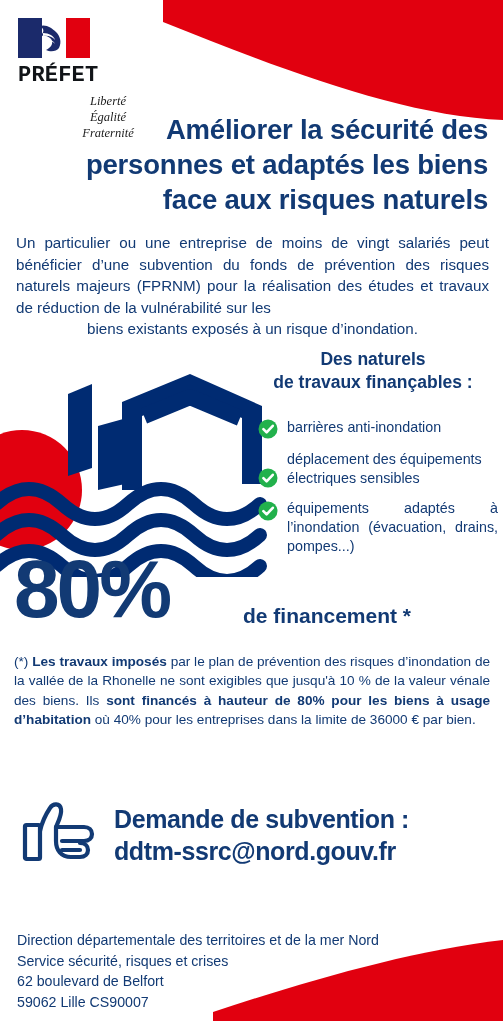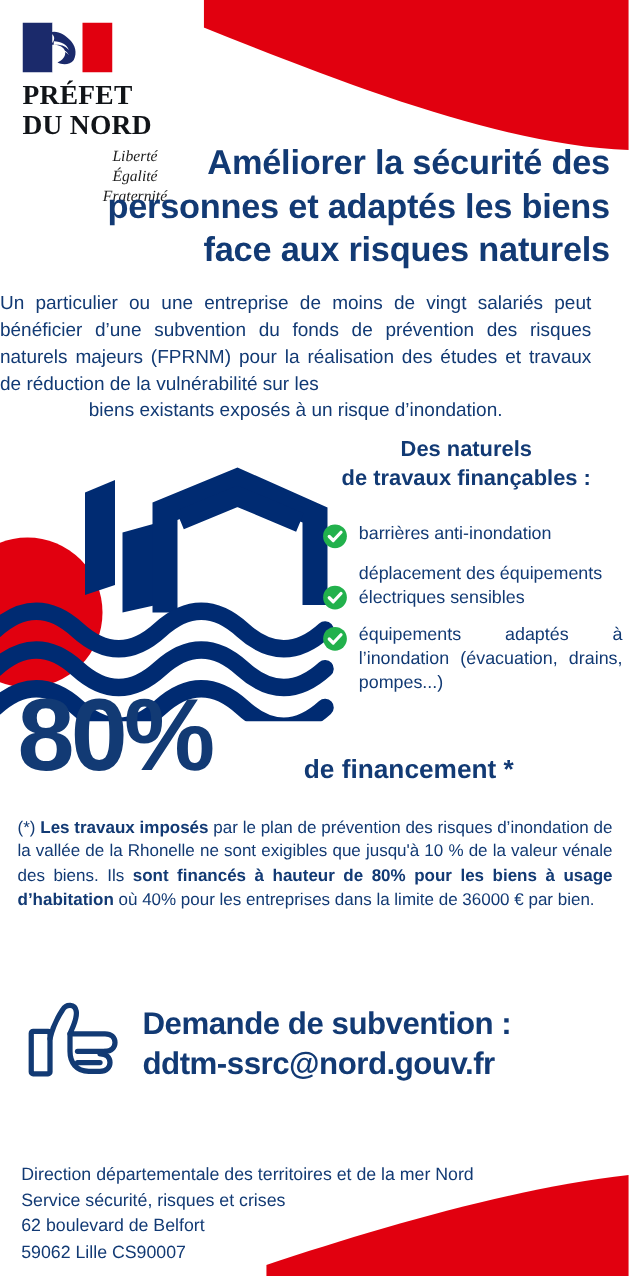--- a/index.html
+++ b/index.html
@@ -20,7 +20,7 @@
   .logo-block { position:absolute; left:18px; top:18px; width:180px; }
   .flag { width:72px; height:40px; display:block; }
   .prefet {
-    font-family:Liberation Serif, serif;
+    font-family:Liberation Mono, monospace;
     font-weight:bold; color:#111418;
     font-size:22px; line-height:1.08; letter-spacing:0.2px;
     margin-top:6px;

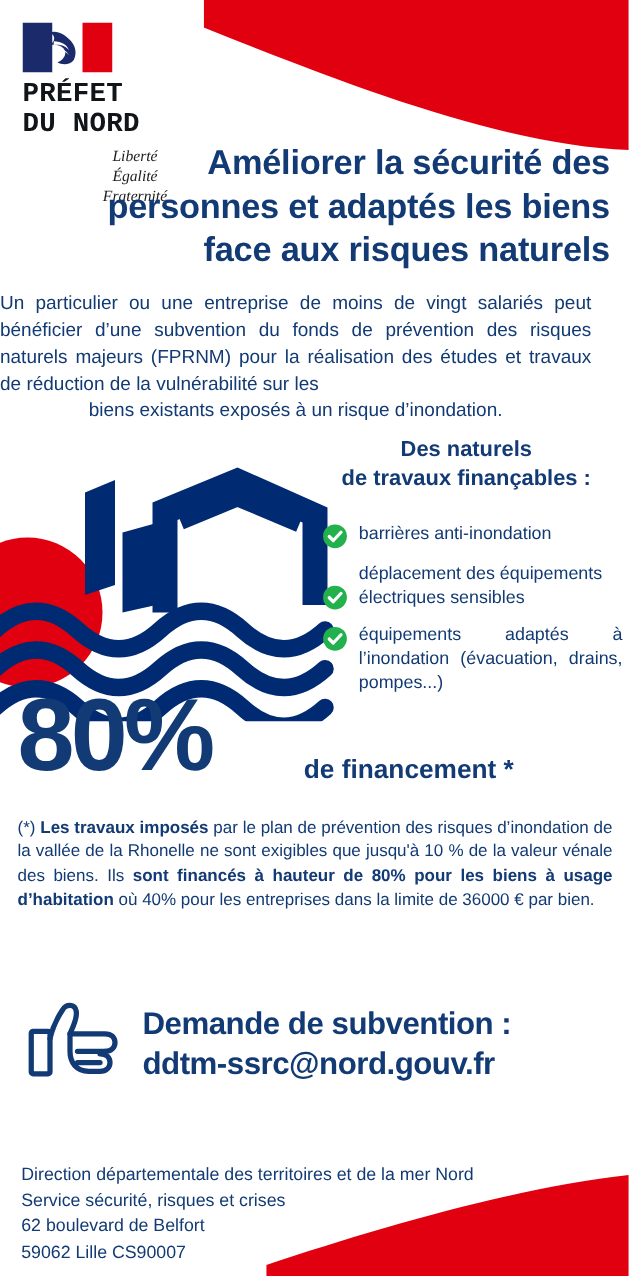--- a/index.html
+++ b/index.html
@@ -120,7 +120,6 @@
     </svg>
     <div class="prefet">
       <div>PRÉFET</div>
-      <div>DU NORD</div>
     </div>
     <div class="motto">
       <div>Liberté</div>

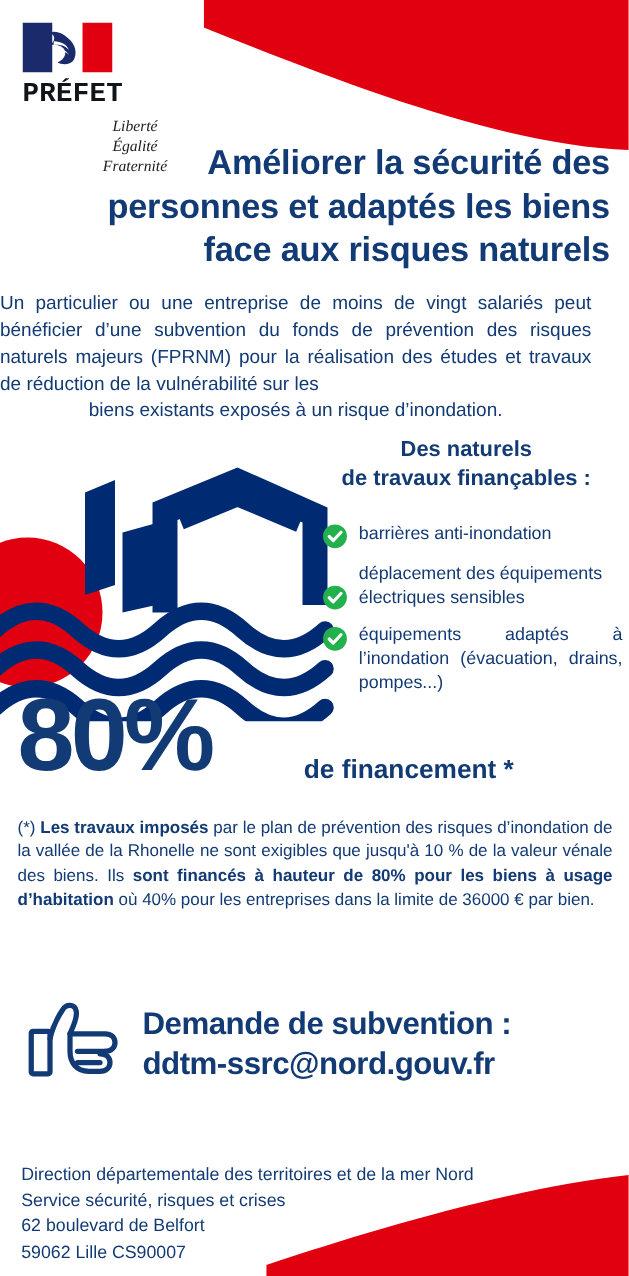--- a/index.html
+++ b/index.html
@@ -41,7 +41,7 @@
 
   
   .intro {
-    position:absolute; left:0; top:232px; width:473px;
+    position:absolute; left:16px; top:232px; width:473px;
     font-size:15.2px; line-height:1.42; text-align:justify;
     color:#123A74;
   }

